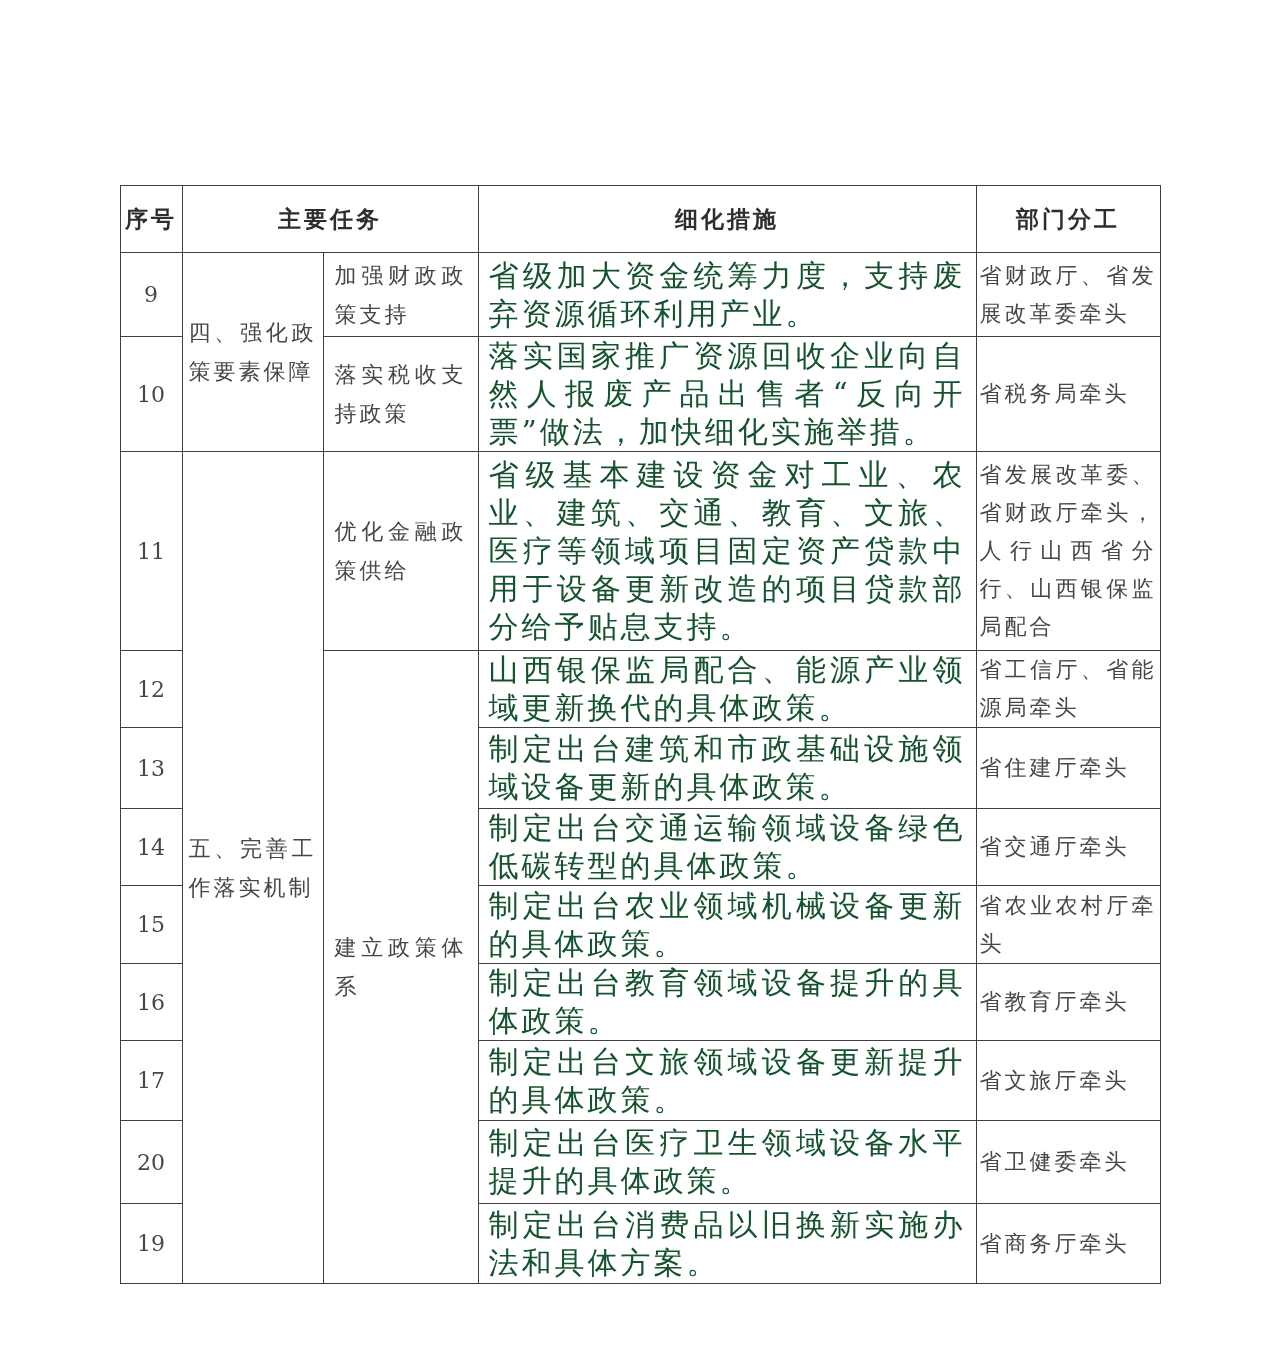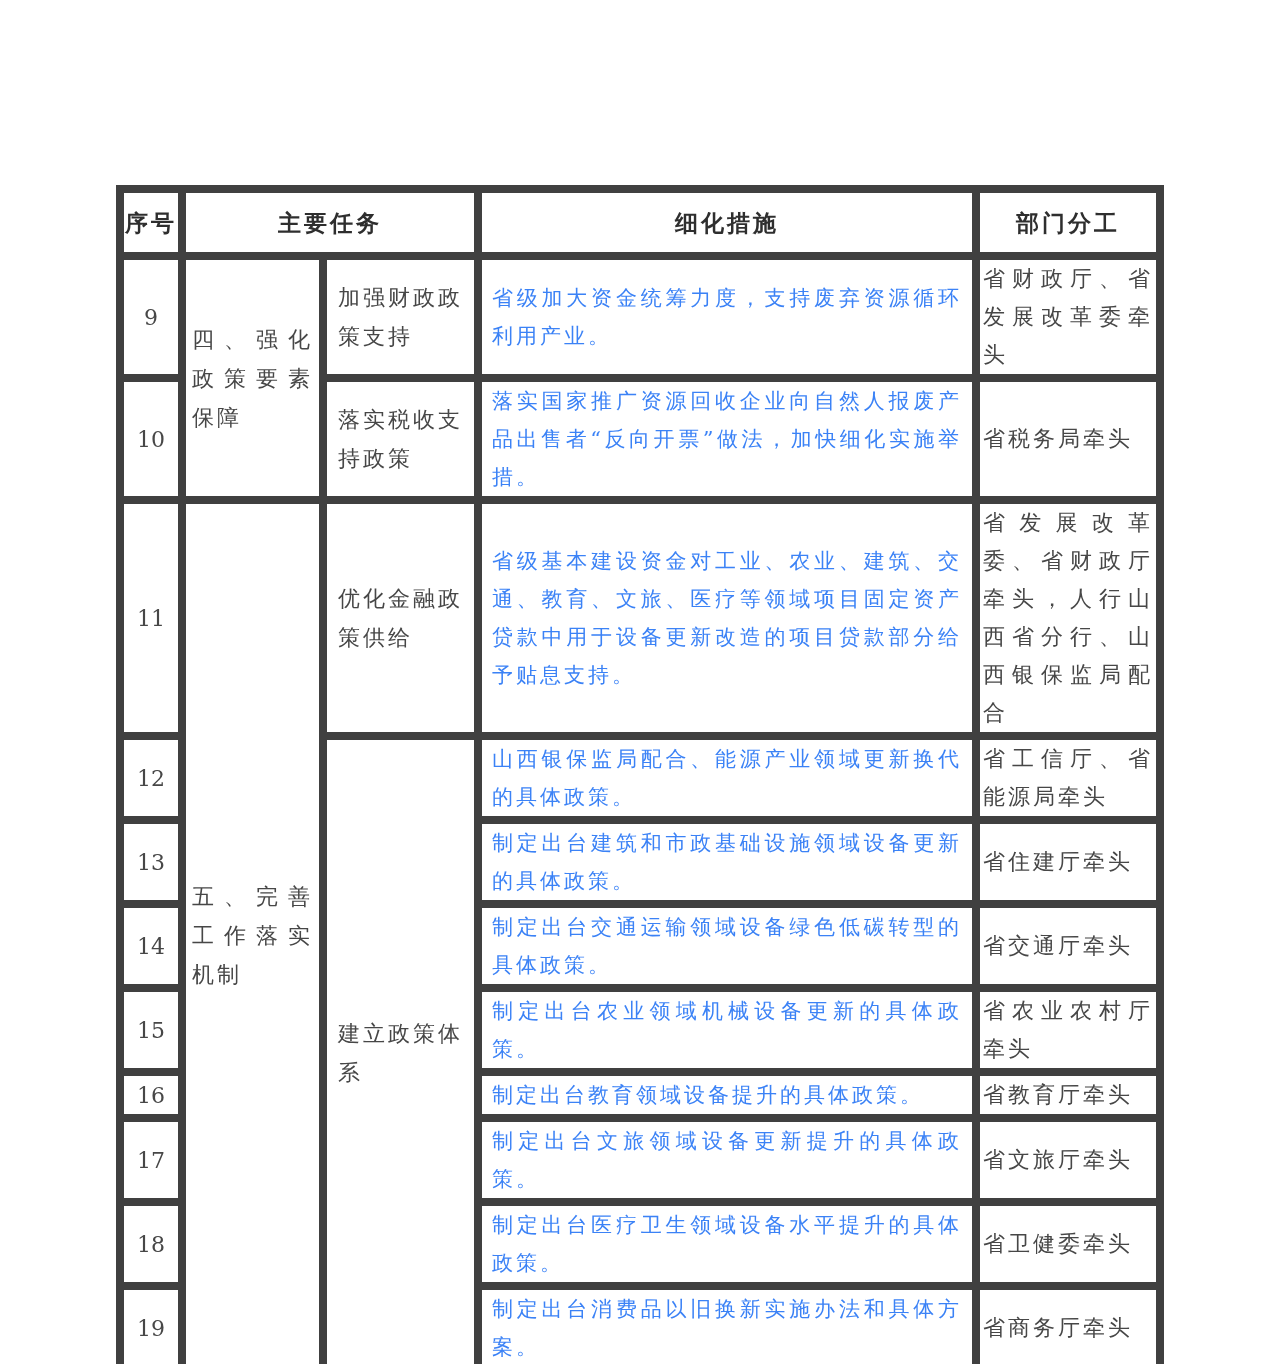--- a/index.html
+++ b/index.html
@@ -26,7 +26,7 @@
   }
   table.task-table th,
   table.task-table td {
-    border: 8px solid #404040;
+    border: 1px solid #404040;
     vertical-align: middle;
     overflow: hidden;
     word-break: break-all;

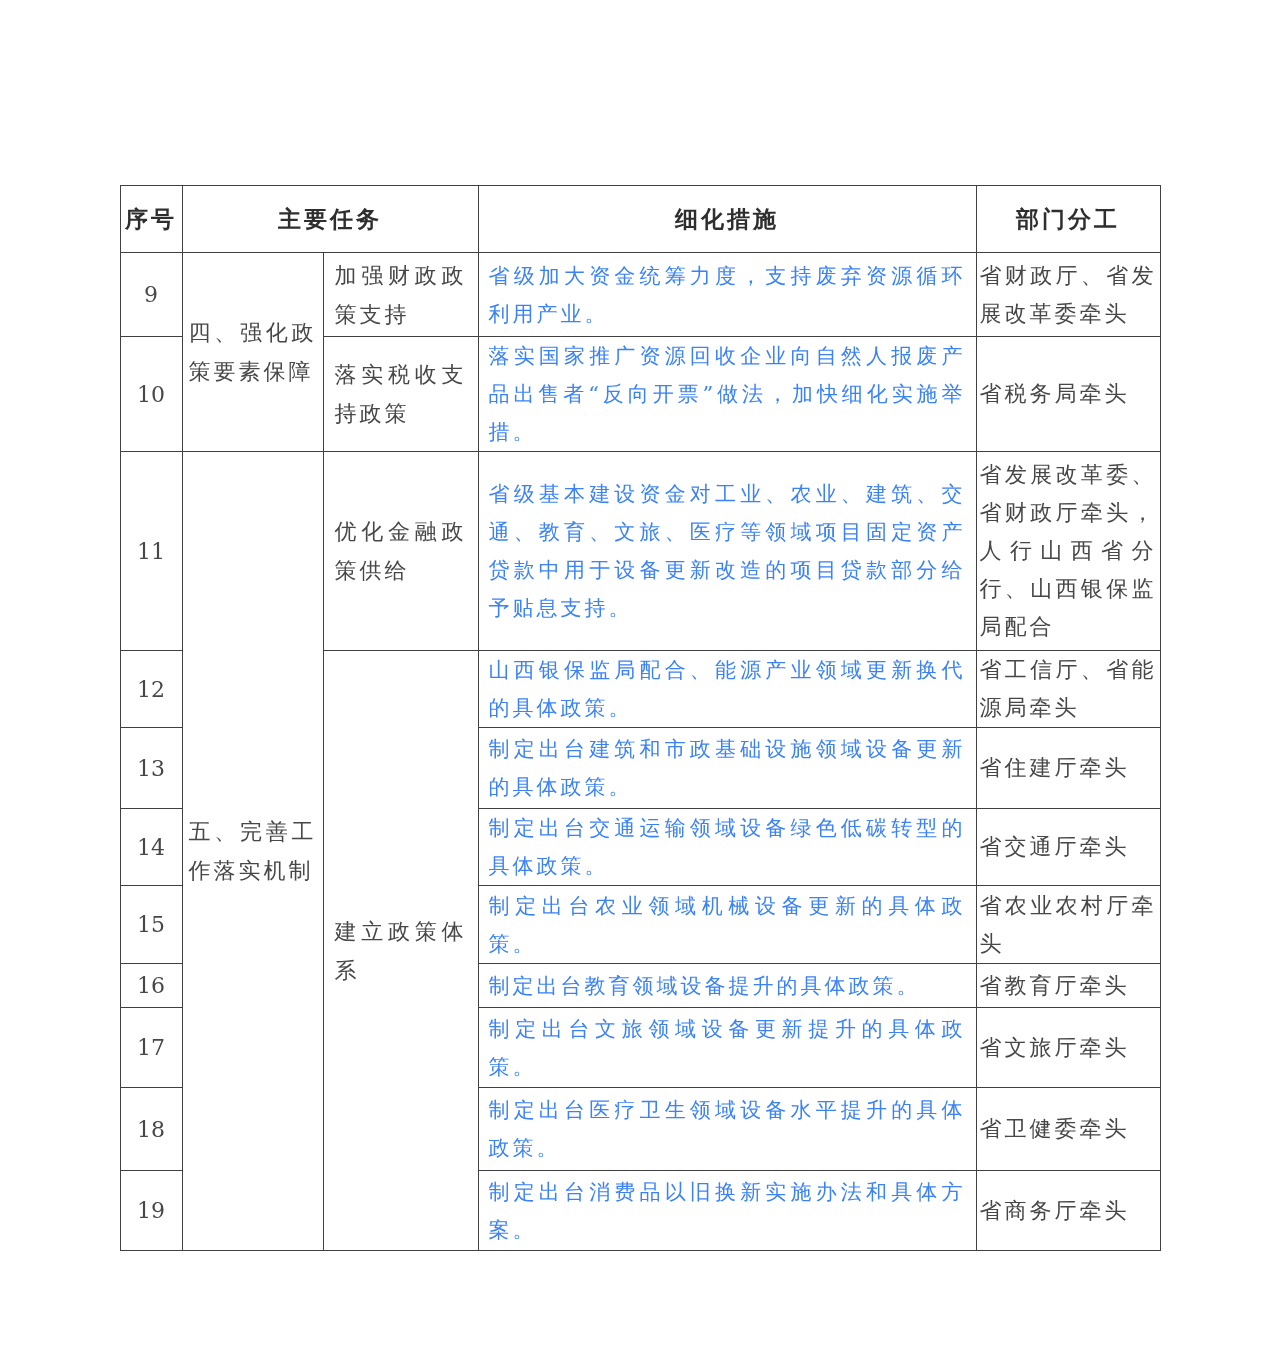--- a/index.html
+++ b/index.html
@@ -57,12 +57,12 @@
   }
   td.task { padding: 0 11px; }
   td.mea {
-    font-size: 21px;
+    font-size: 30px;
     letter-spacing: 3px;
     line-height: 38px;
     text-align: justify;
     text-justify: inter-ideograph;
-    color: #3b82f6;
+    color: #14532d;
     padding: 0 10px;
   }
   td.dep {

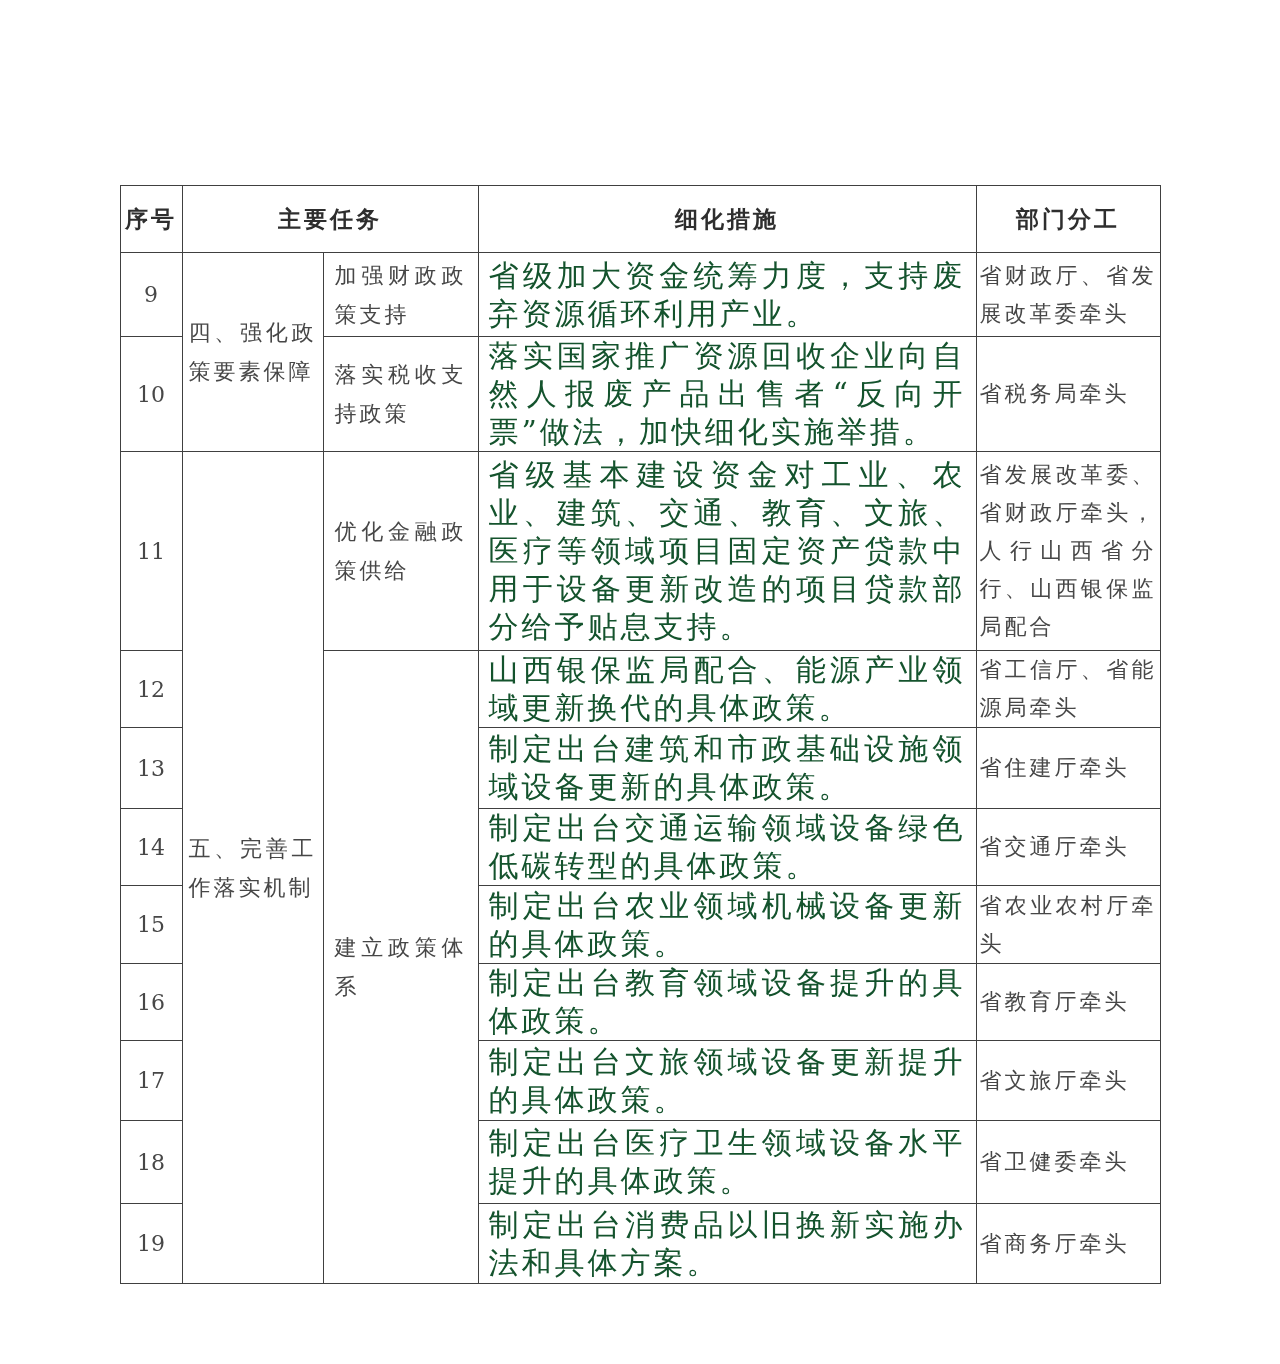--- a/index.html
+++ b/index.html
@@ -149,7 +149,7 @@
         <td class="dep">省文旅厅牵头</td>
       </tr>
       <tr style="height:83px">
-        <td class="seq">18</td>
+        <td class="seq">20</td>
         <td class="mea">制定出台医疗卫生领域设备水平提升的具体政策。</td>
         <td class="dep">省卫健委牵头</td>
       </tr>

